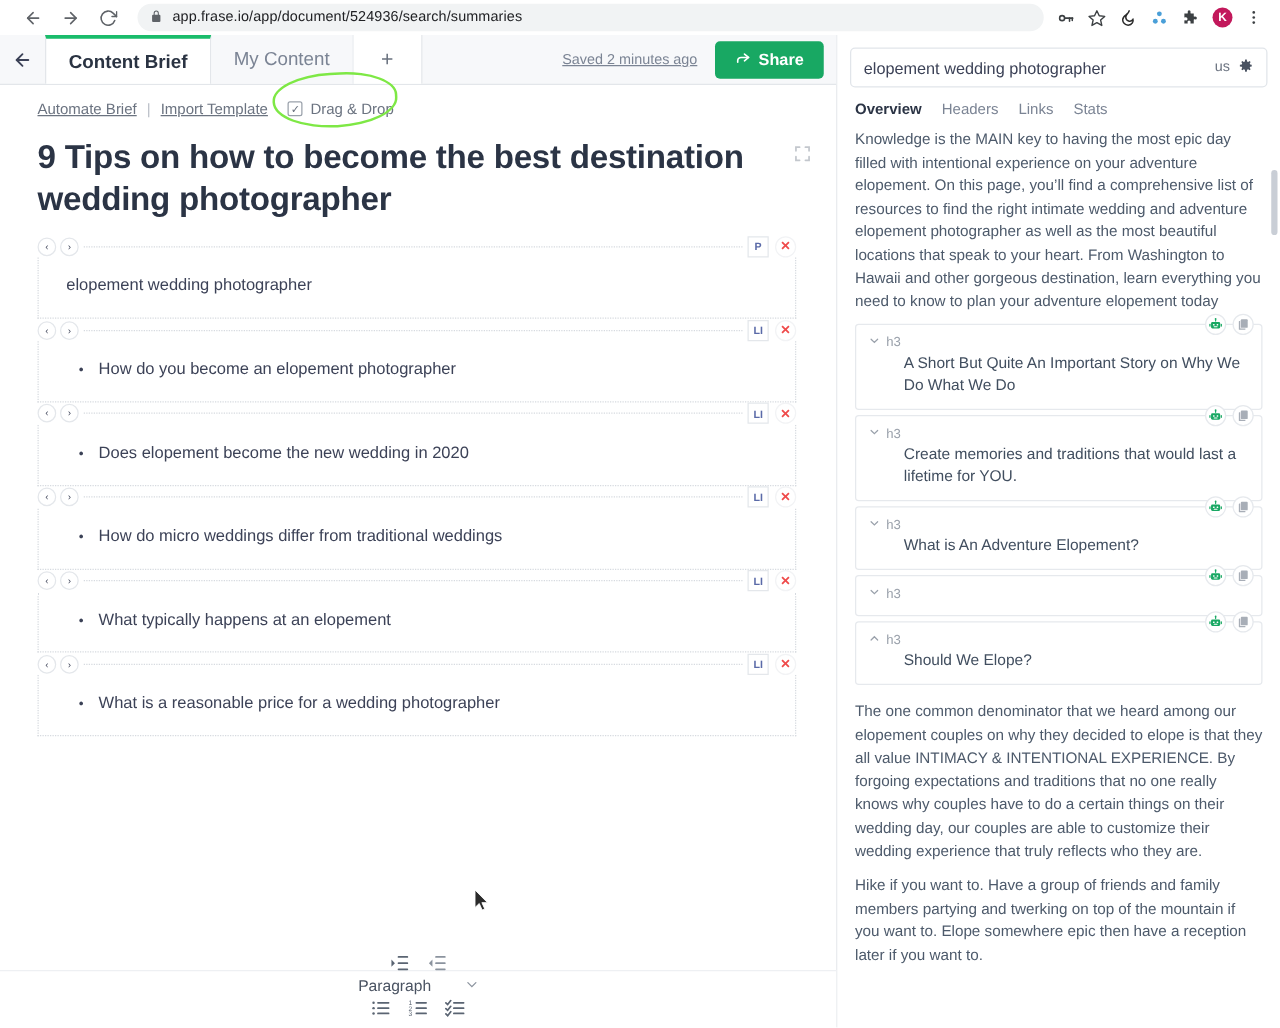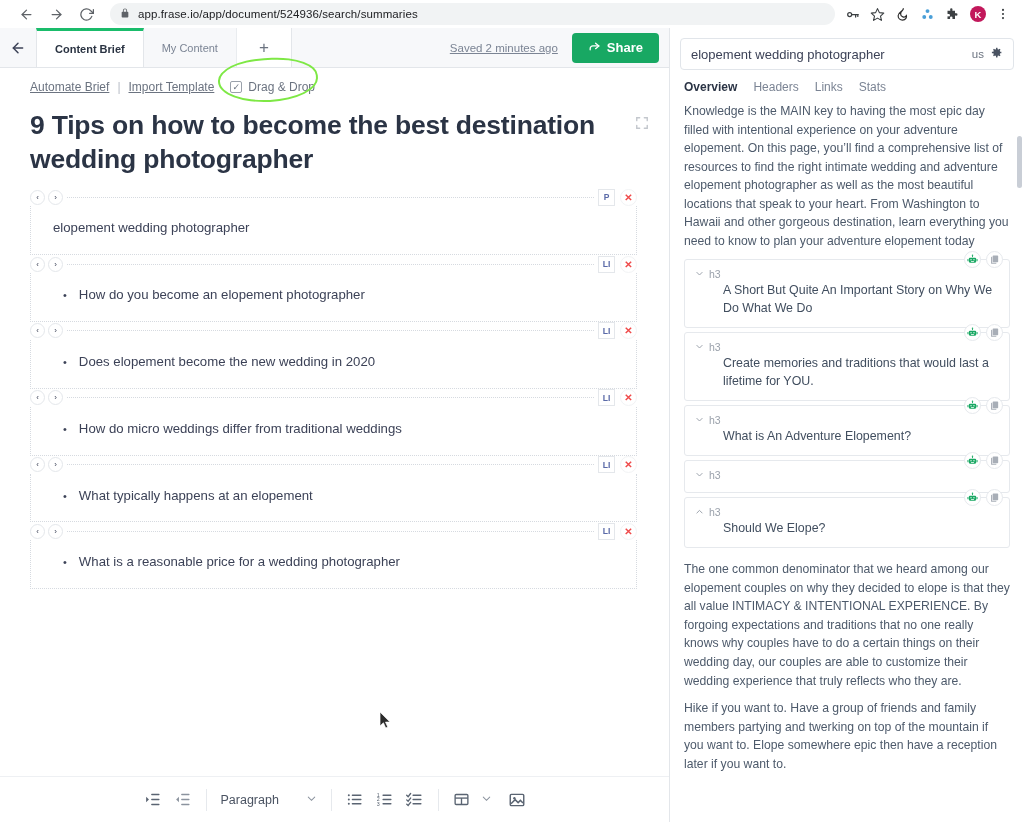--- a/index.html
+++ b/index.html
@@ -53,7 +53,7 @@
   }
   .tab {
     display: flex; align-items: center; padding: 0 18px;
-    font-size: 11px; color: #7b8494; background: #f7f8fa;
+    font-size: 15px; color: #7b8494; background: #f7f8fa;
     border-right: 1px solid #e9ecef;
   }
   .tab.active {

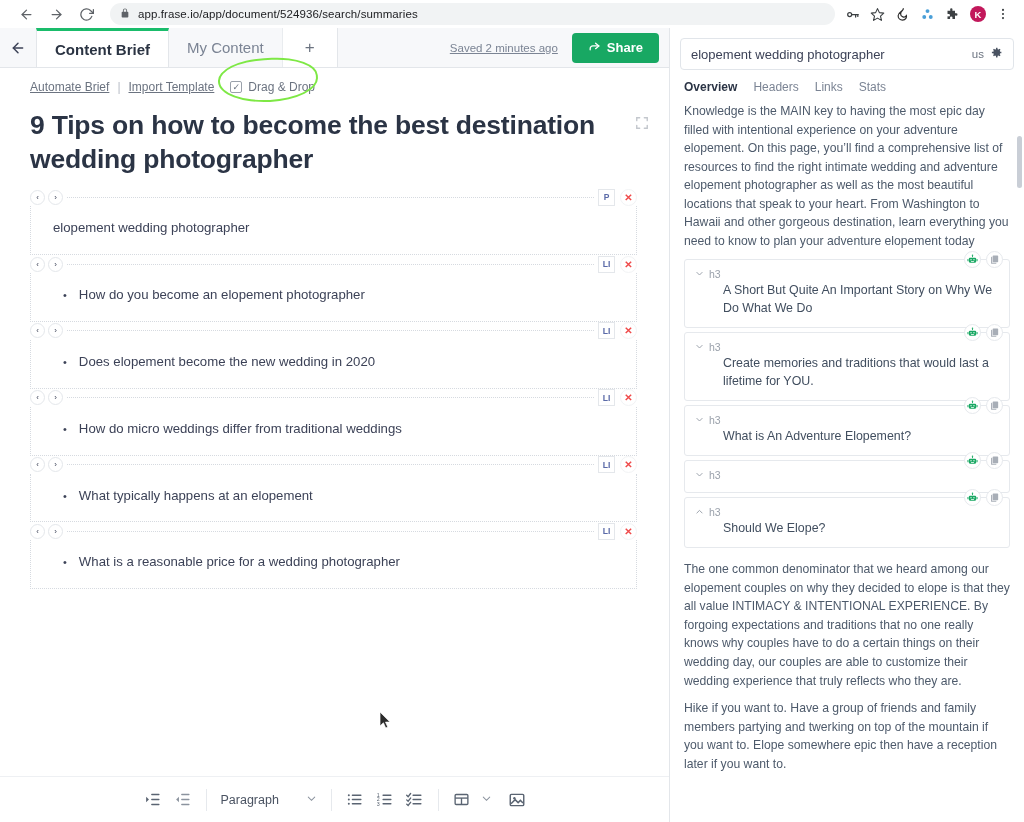--- a/index.html
+++ b/index.html
@@ -150,7 +150,7 @@
   .editor-toolbar {
     position: absolute; left: 0; right: 0; bottom: 0; height: 46px;
     display: flex; align-items: center; justify-content: center; gap: 0;
-    background: #fff; border-top: 1px solid #eef0f3;
+    background: #fff; border-top: 1px solid #eef0f3; flex-direction: column;
   }
   .tb-group { display: flex; align-items: center; gap: 8px; padding: 0 12px; }
   .tb-divider { width: 1px; height: 22px; background: #e6e9ed; }

